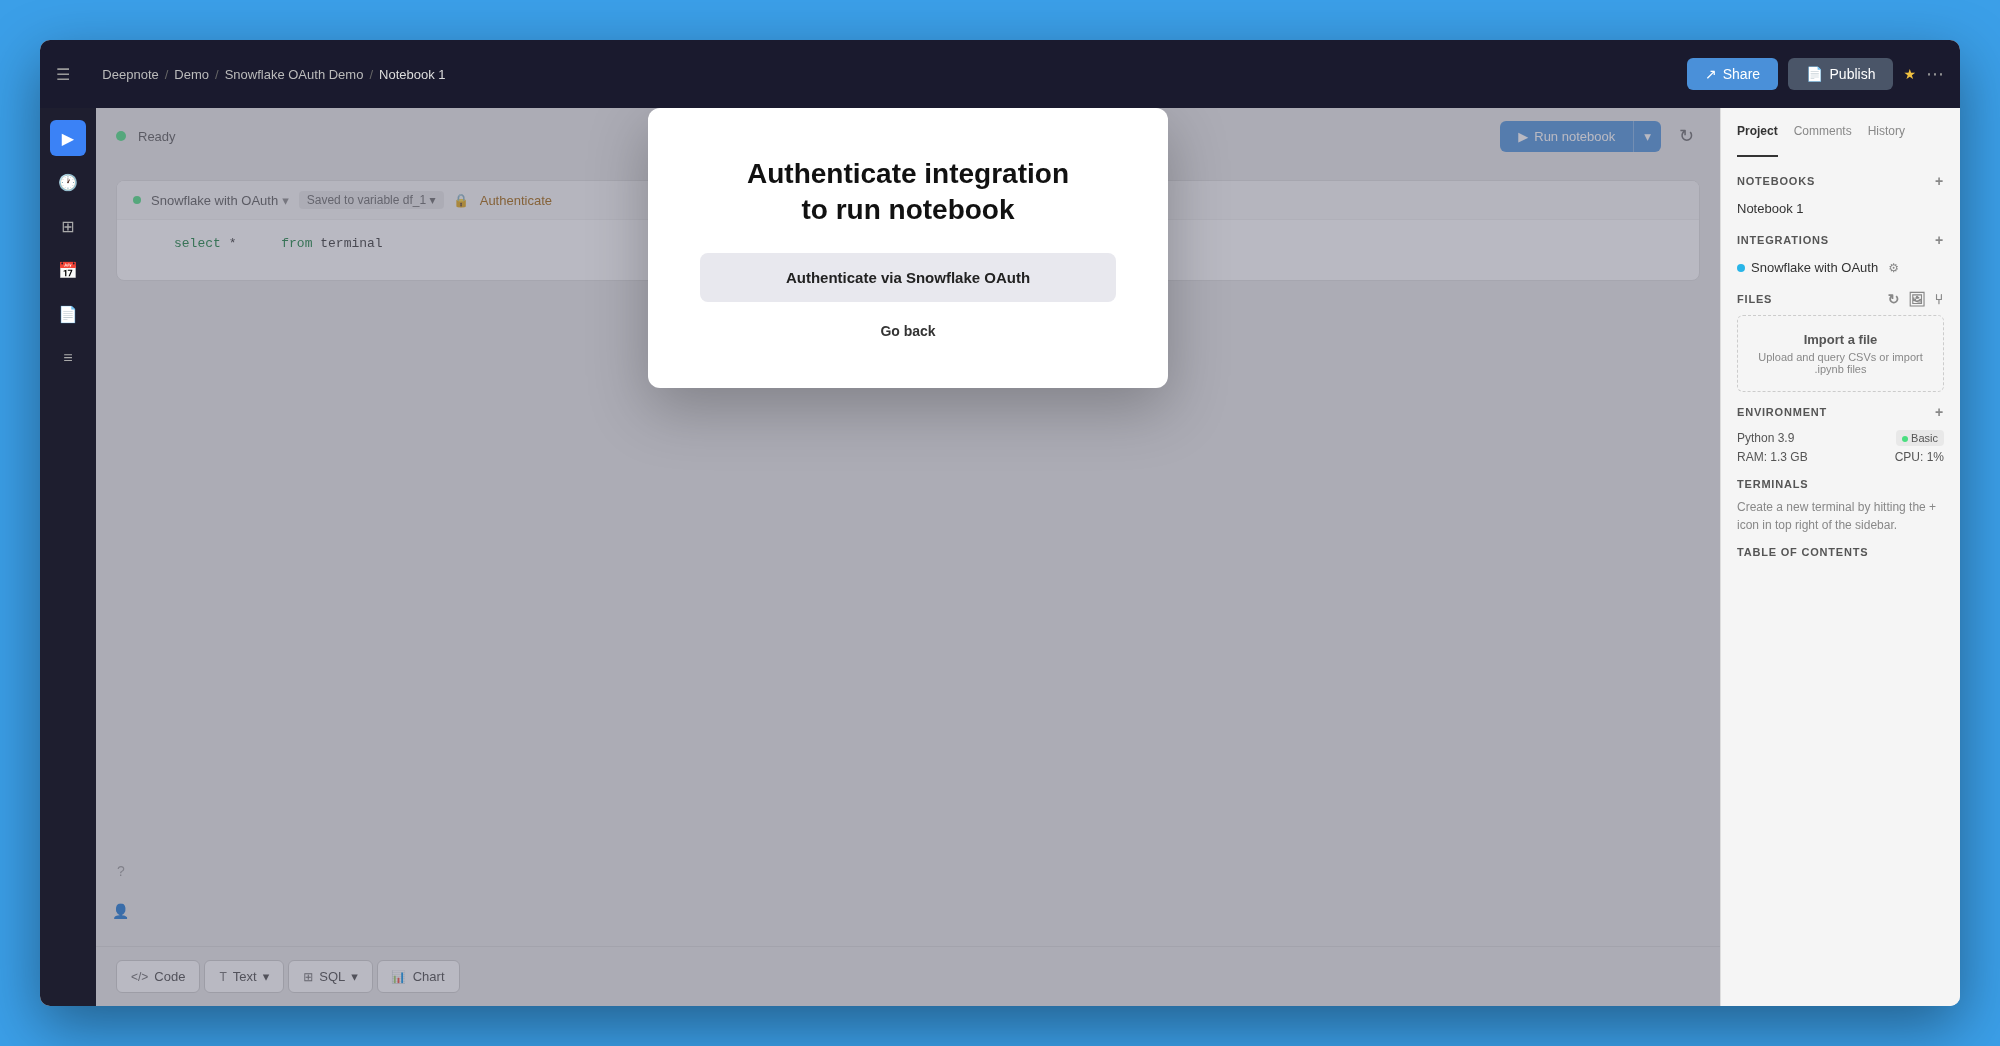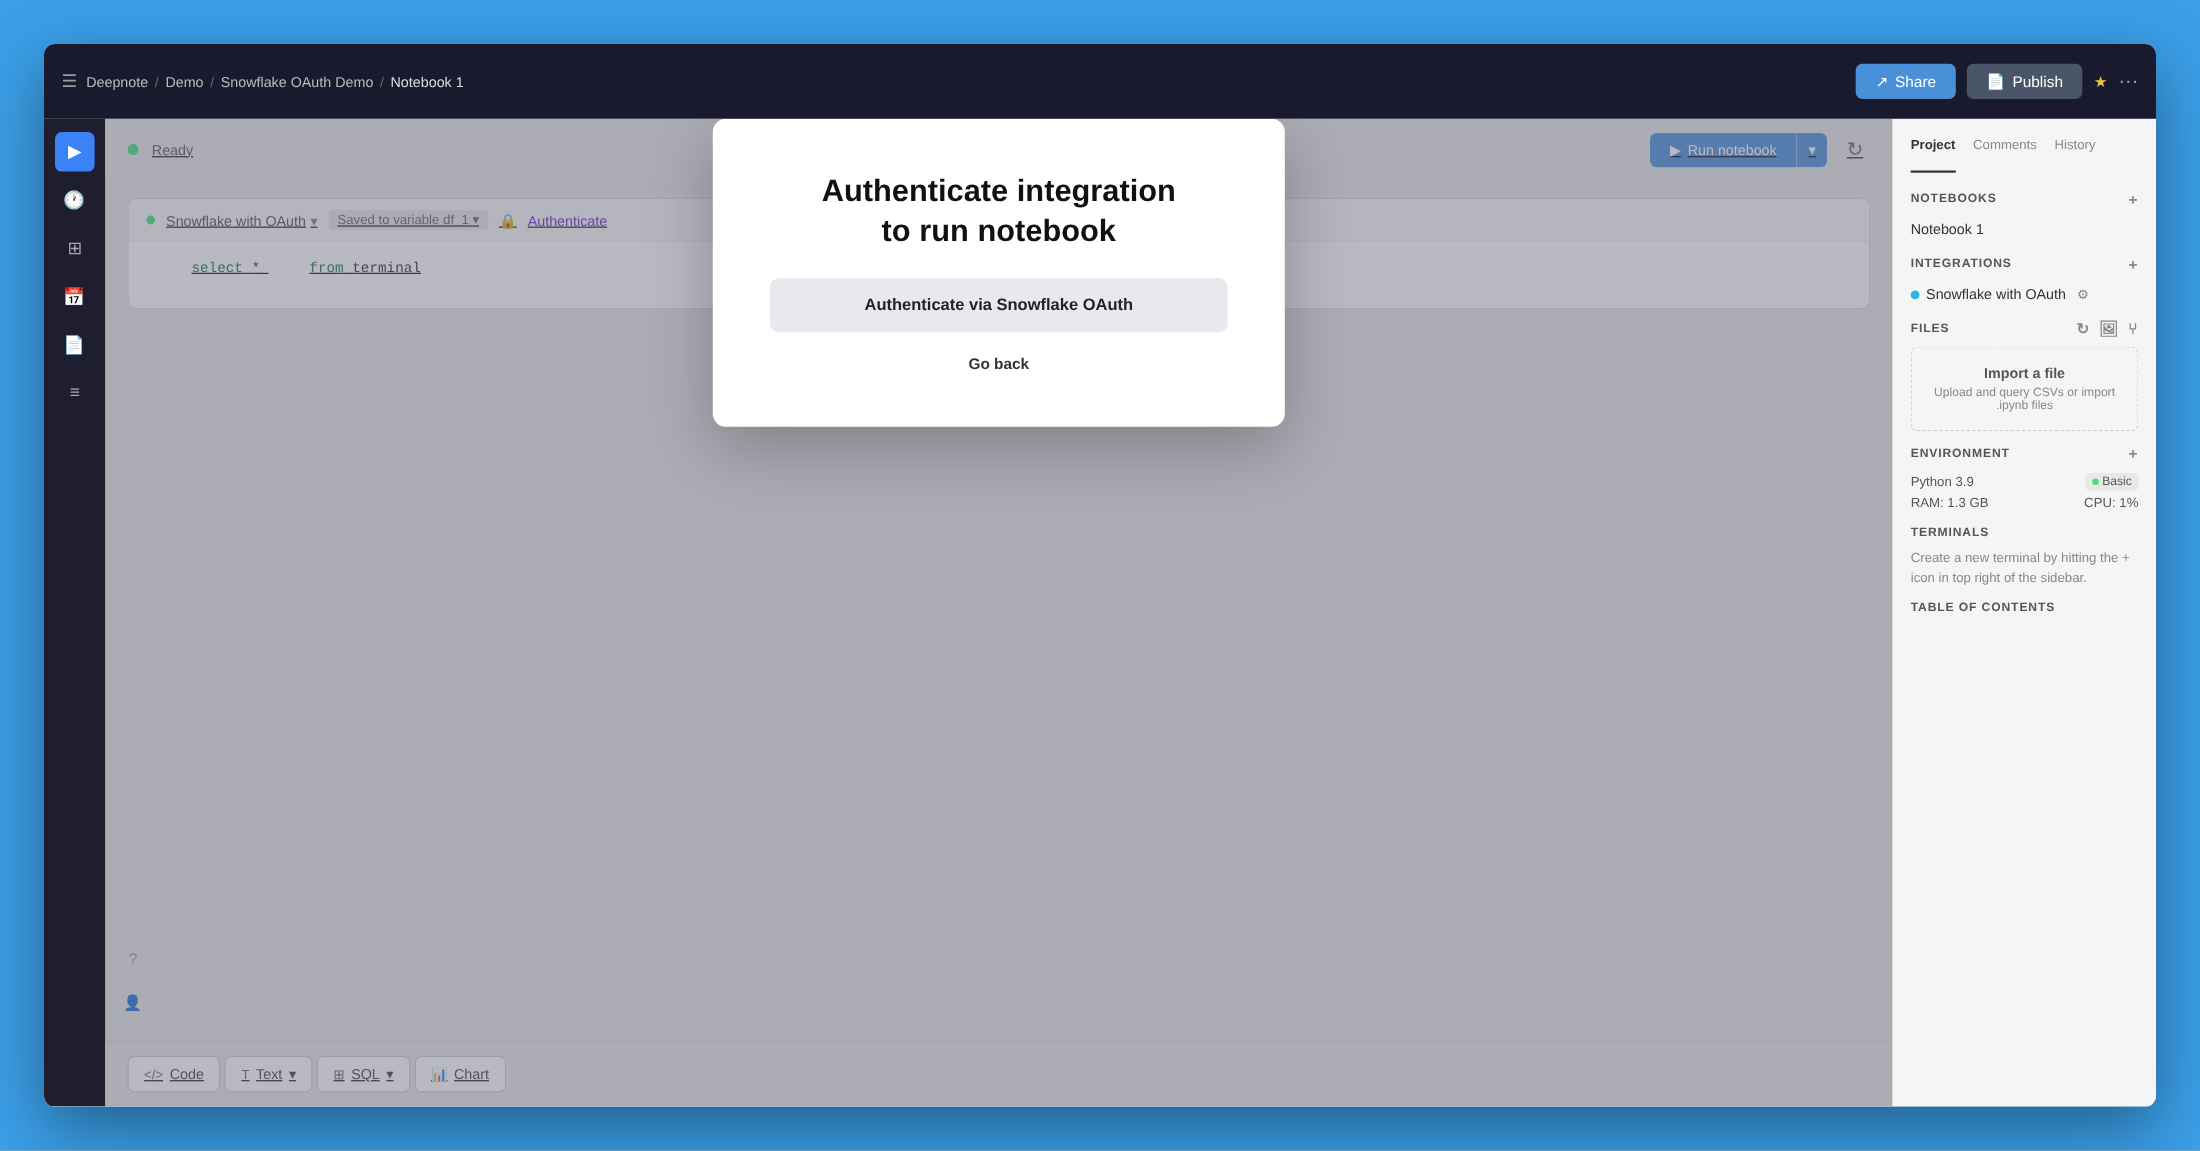--- a/index.html
+++ b/index.html
@@ -49,6 +49,7 @@
       gap: 6px;
       color: #aaa;
       font-size: 13px;
+      margin-left: 24px;
     }
     .breadcrumb span { color: #bbb; }
     .breadcrumb .separator { color: #666; }

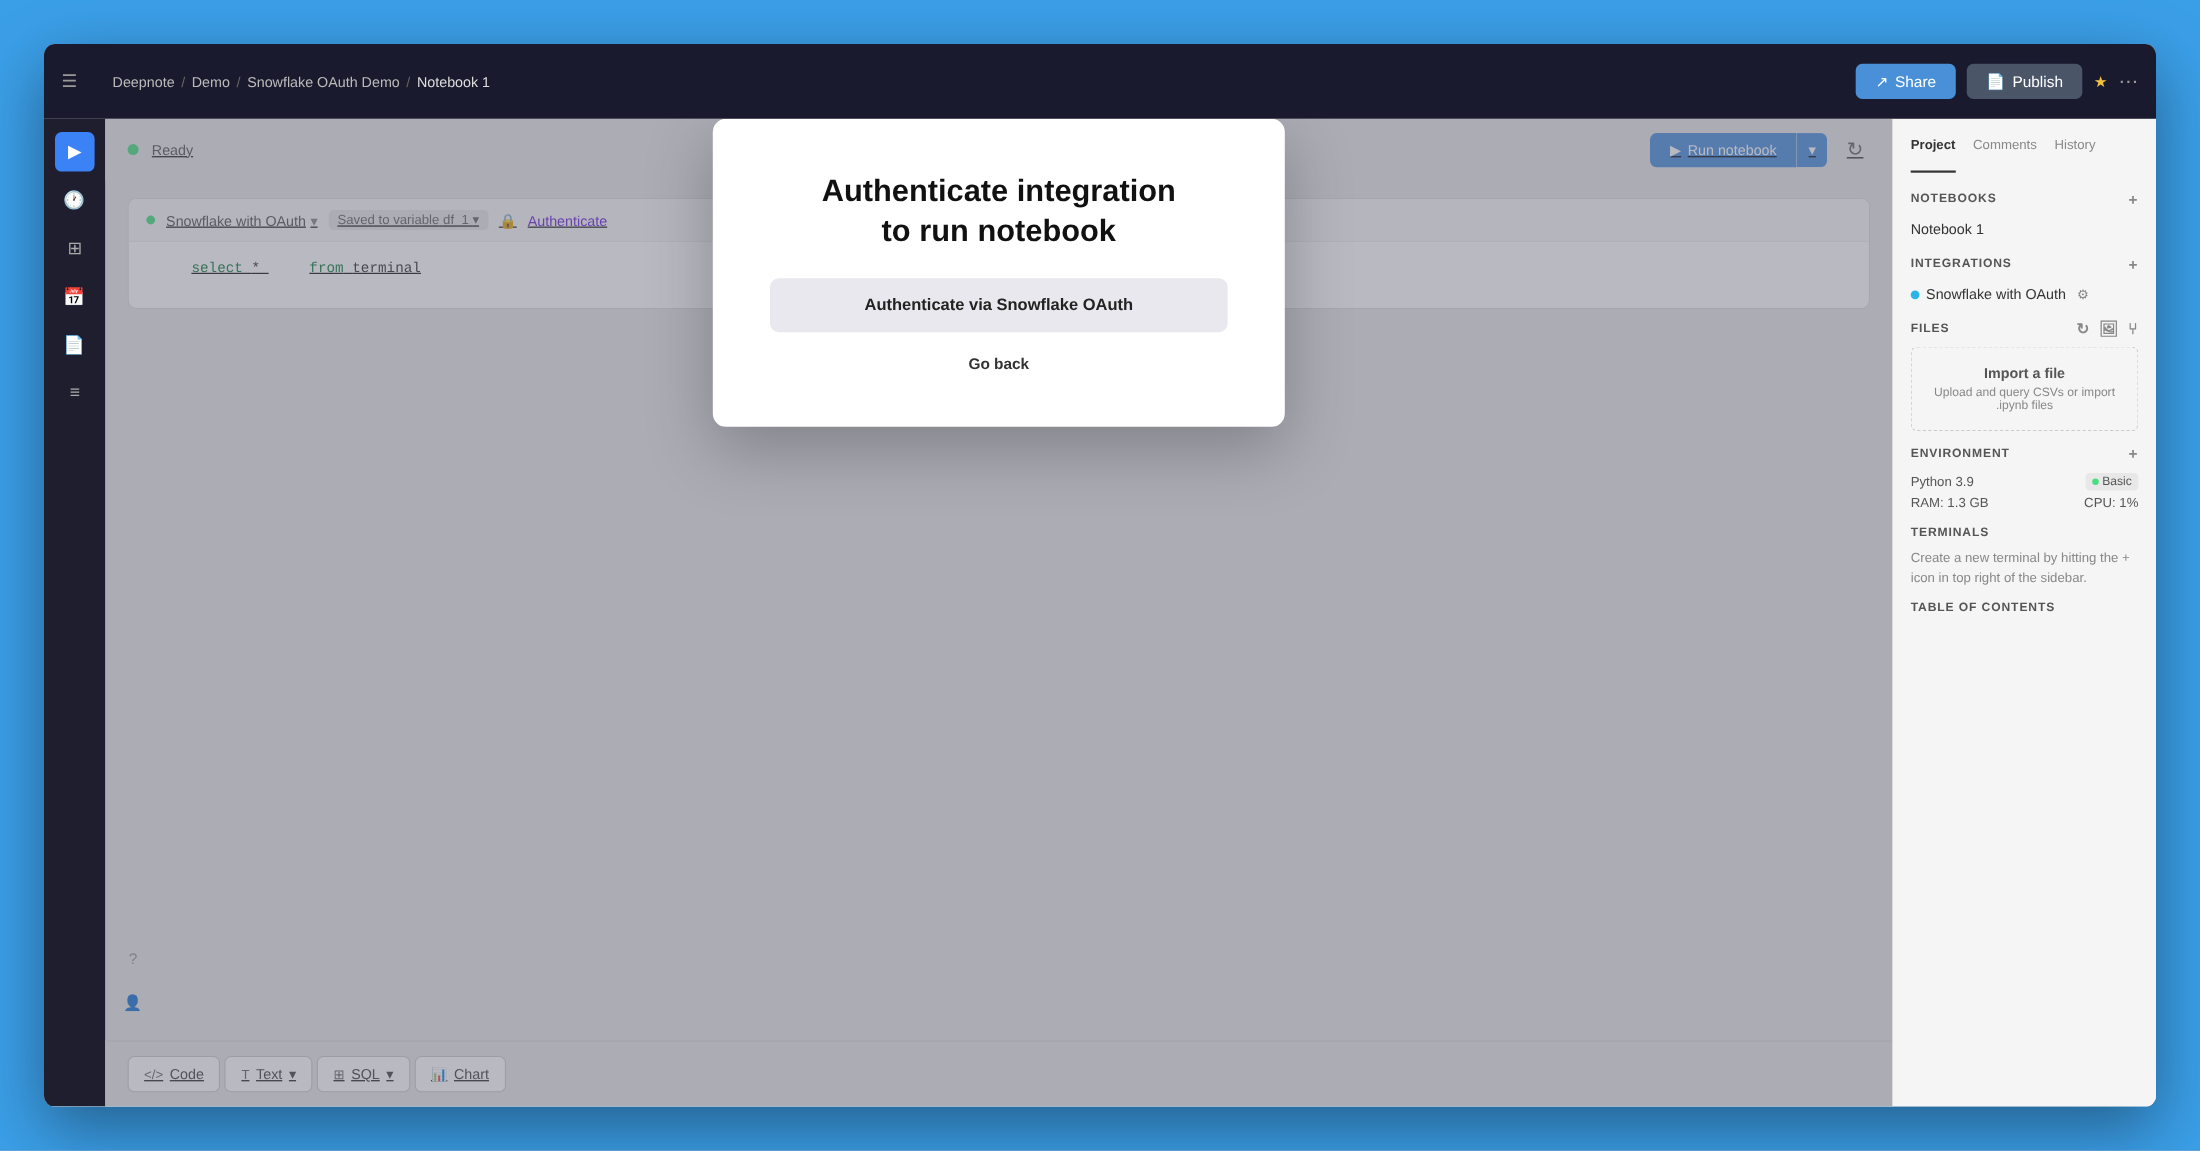--- a/index.html
+++ b/index.html
@@ -128,7 +128,6 @@
       flex-direction: column;
       overflow: hidden;
       position: relative;
-      text-decoration: underline;
     }
 
     

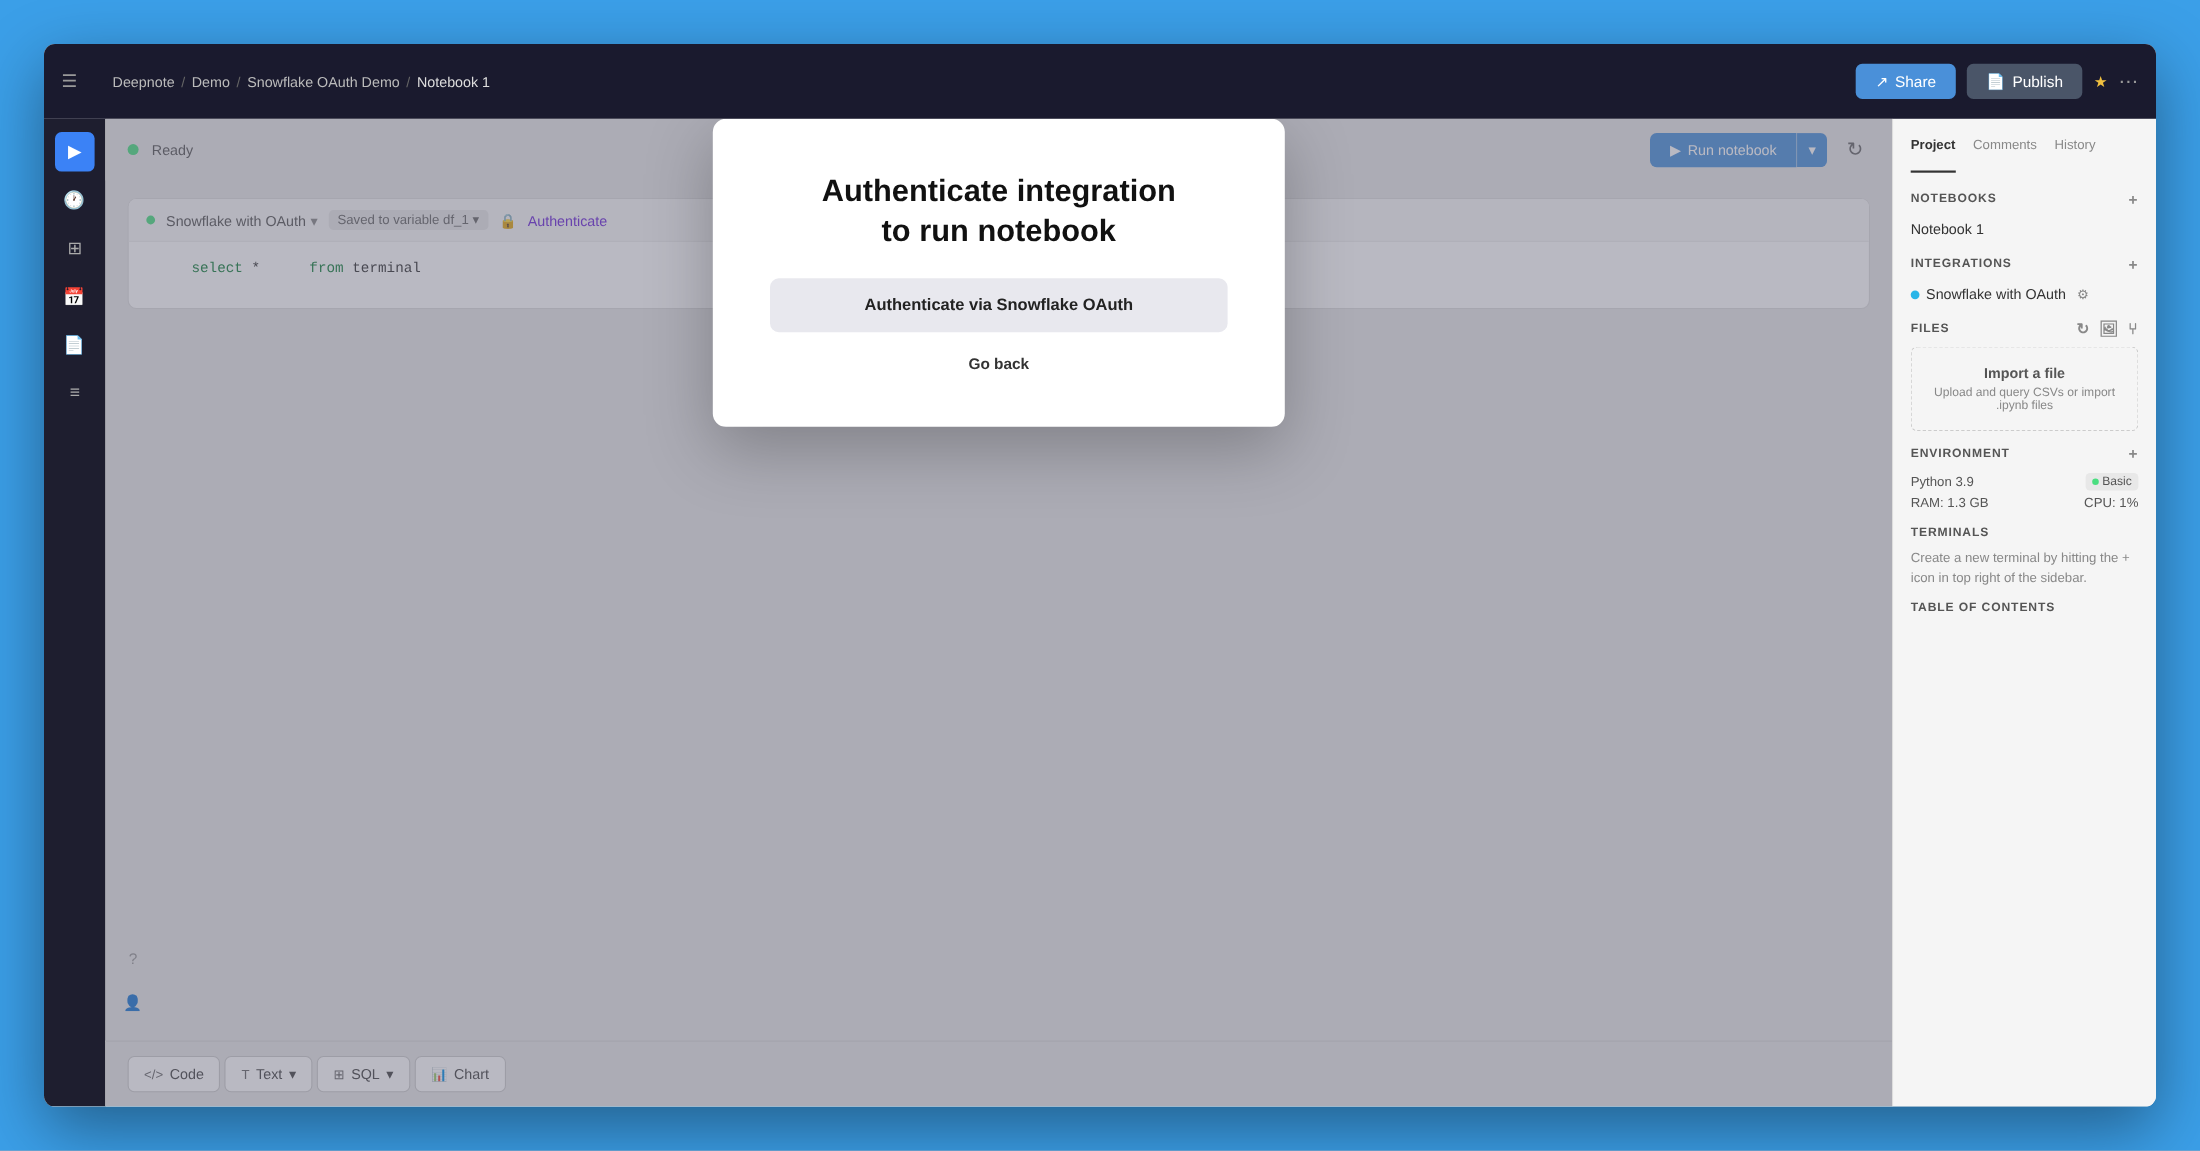--- a/index.html
+++ b/index.html
@@ -510,7 +510,7 @@
               <span>Saved to variable</span>&nbsp;<span>df_1</span>&nbsp;<span>▾</span>
             </div>
             <span class="lock-icon">🔒</span>
-            <span style="font-size:13px;color:#6d28d9;">Authenticate</span>
+            <span style="font-size:13px;color:#a16207;">Authenticate</span>
           </div>
           <div class="cell-body">
             <span class="keyword">select</span>

